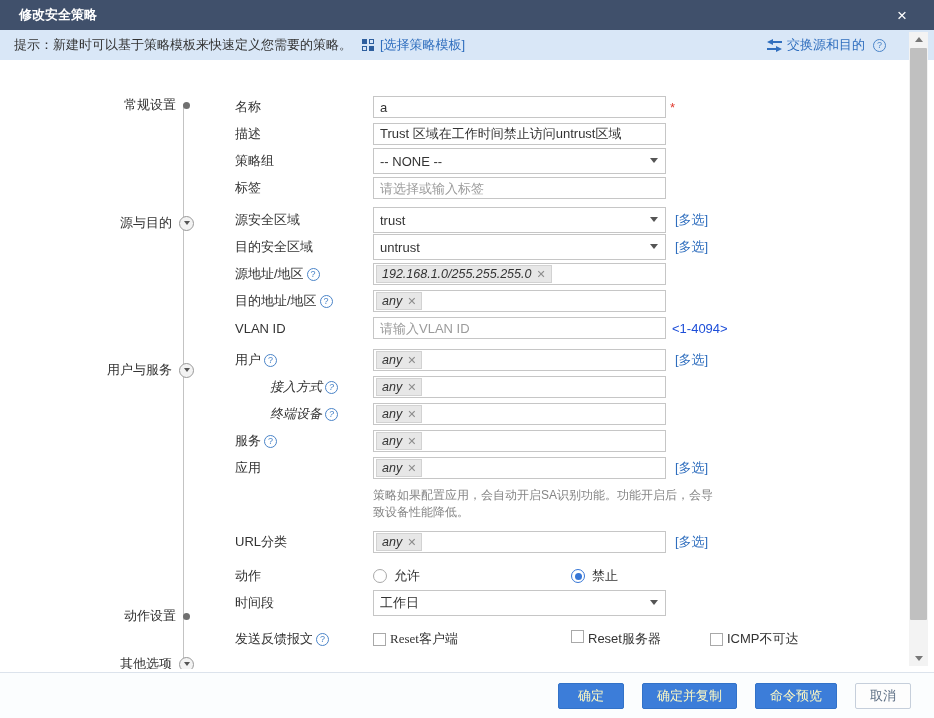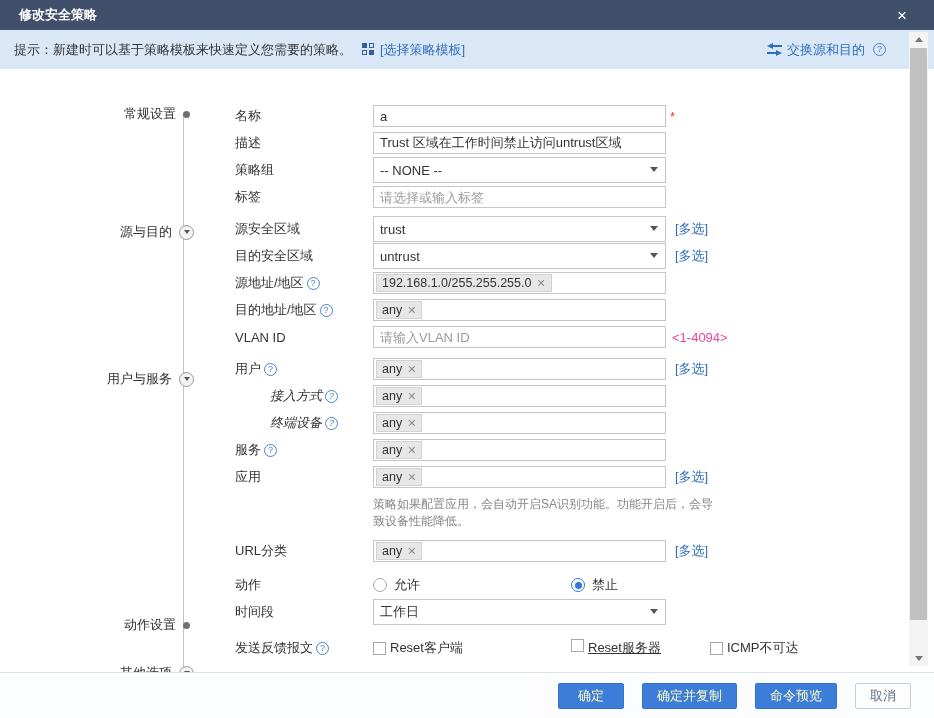--- a/index.html
+++ b/index.html
@@ -12,7 +12,7 @@
   .titlebar .close { margin-left:auto; color:#fff; font-size:17px; line-height:17px; cursor:pointer; padding-right:8px; }
 
   
-  .hintbar { height:39px; background:#d9e7f7; display:flex; align-items:center; padding:0 14px; }
+  .hintbar { height:30px; background:#d9e7f7; display:flex; align-items:center; padding:0 14px; }
   .hintbar .hint-text { color:#333; }
   .link { color:#2f6ebe; cursor:pointer; text-decoration:none; }
   .tpl-icon { margin:0 5px 0 10px; display:inline-flex; }

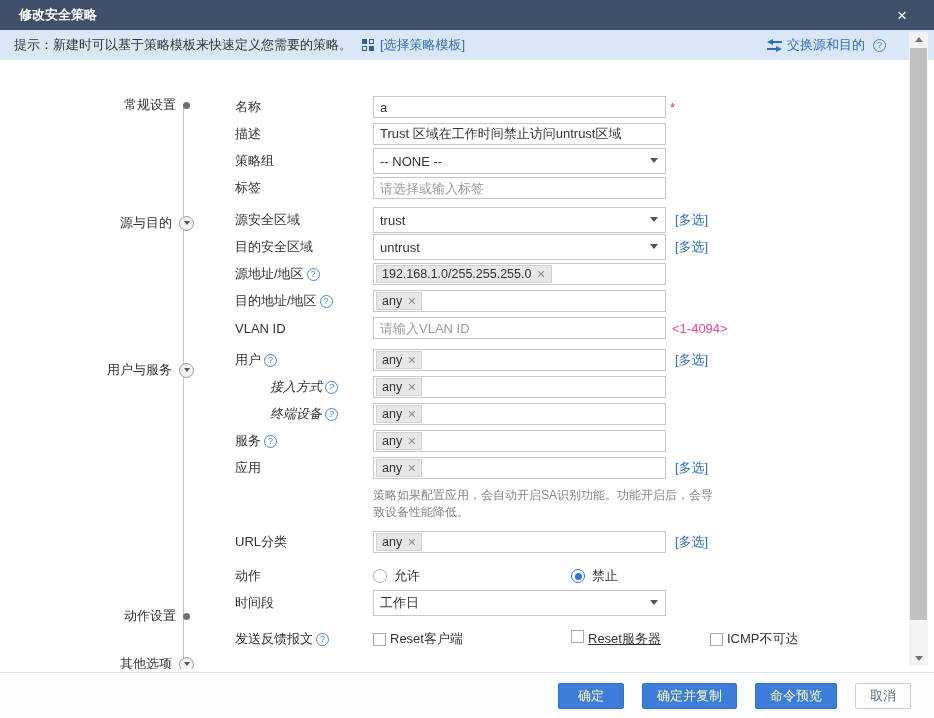--- a/index.html
+++ b/index.html
@@ -38,7 +38,7 @@
   .select { width:293px; height:26px; border:1px solid #c6c6c6; background:#fff; display:flex; align-items:center; padding:0 20px 0 6px; cursor:pointer; position:relative; }
   .caret { position:absolute; right:7px; top:9px; border:4px solid transparent; border-top:5px solid #555; }
   .chipbox { width:293px; height:22px; border:1px solid #c6c6c6; background:#fff; display:flex; align-items:center; padding:0 2px; cursor:text; }
-  .chip { background:#e7e7e7; border:1px solid #d2d2d2; height:18px; display:inline-flex; align-items:center; gap:5px; padding:0 5px; font-size:12.5px; color:#333; }
+  .chip { background:#e7e7e7; border:1px solid #d2d2d2; height:18px; display:inline-flex; align-items:center; gap:5px; padding:0 5px; font-size:12.5px; color:#333;font-style:italic; }
   .chip .x { color:#8d8d8d; font-size:11px; cursor:pointer; }
   .multi { margin-left:9px; white-space:nowrap; }
   .req { color:#e03b2f; margin-left:4px; font-size:13px; }

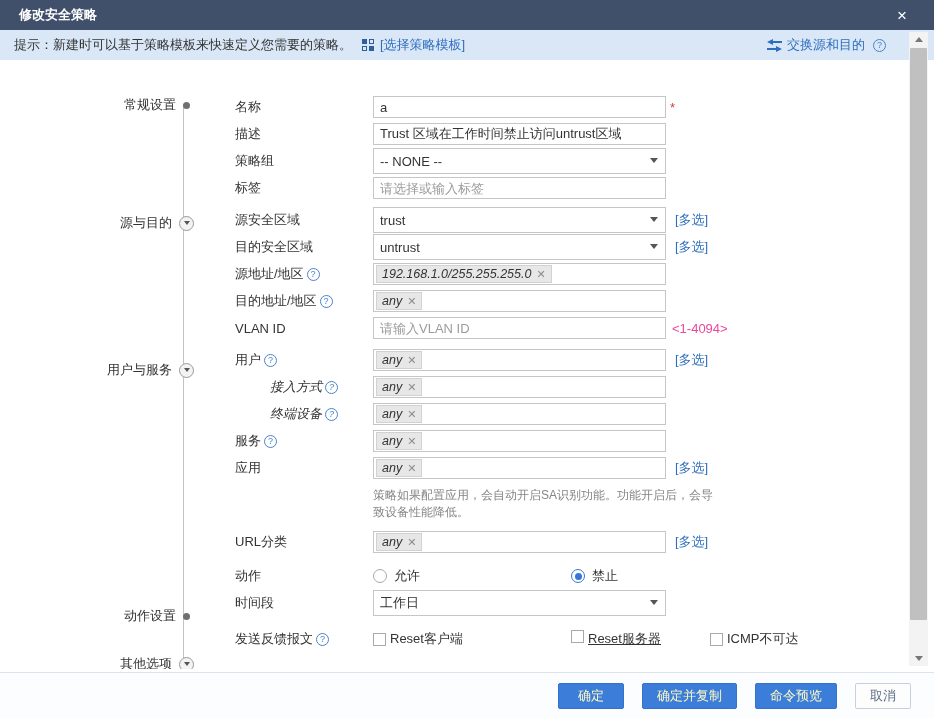--- a/index.html
+++ b/index.html
@@ -42,7 +42,7 @@
   .chip .x { color:#8d8d8d; font-size:11px; cursor:pointer; }
   .multi { margin-left:9px; white-space:nowrap; }
   .req { color:#e03b2f; margin-left:4px; font-size:13px; }
-  .range-hint { margin-left:6px; color:#ec4899; white-space:nowrap; }
+  .range-hint { margin-left:6px; color:#1d4ed8; white-space:nowrap; }
   .note { width:350px; color:#858585; font-size:12px; line-height:17px; margin-top:8px; }
   .mt10 { margin-top:10px; } .mt12 { margin-top:12px; } .mt2 { margin-top:14px; }
 

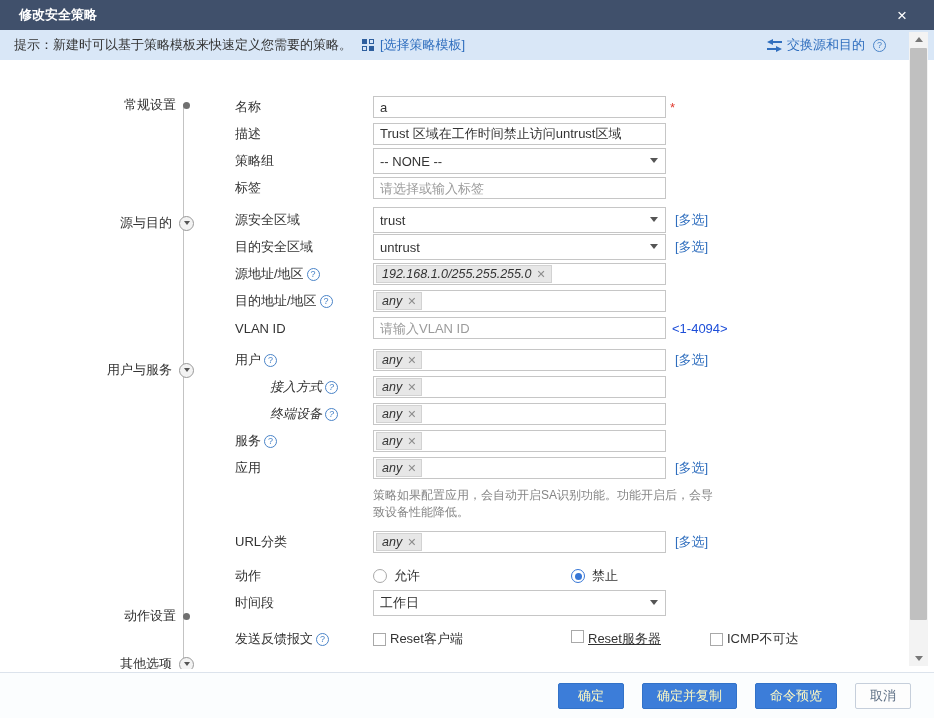--- a/index.html
+++ b/index.html
@@ -326,7 +326,7 @@
           <span>发送反馈报文</span>
           <span class="help">?</span>
         </span>
-      <span class="g1" style="gap:4px;">
+      <span class="g1" style="gap:4px;font-family:Liberation Serif, serif;">
         <span class="checkbox"></span>
         <span>Reset客户端</span>
       </span>

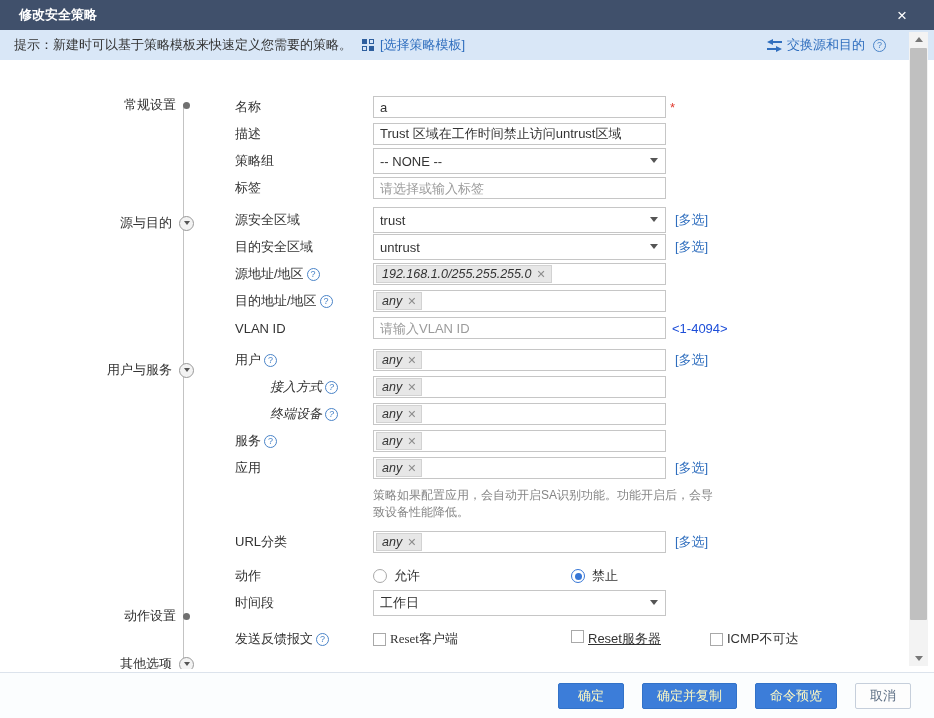--- a/index.html
+++ b/index.html
@@ -47,7 +47,7 @@
   .mt10 { margin-top:10px; } .mt12 { margin-top:12px; } .mt2 { margin-top:14px; }
 
   .g1 { width:198px; display:flex; align-items:center; gap:7px; }
-  .g2 { width:139px; display:flex; gap:7px;text-decoration:underline; }
+  .g2 { width:139px; display:flex; gap:7px; }
   .g3 { display:flex; align-items:center; gap:7px; }
   .radio { width:14px; height:14px; border:1px solid #a9a9a9; border-radius:50%; background:#fff; display:inline-flex; align-items:center; justify-content:center; cursor:pointer; flex:0 0 auto; }
   .radio.checked { border-color:#3676d6; }

